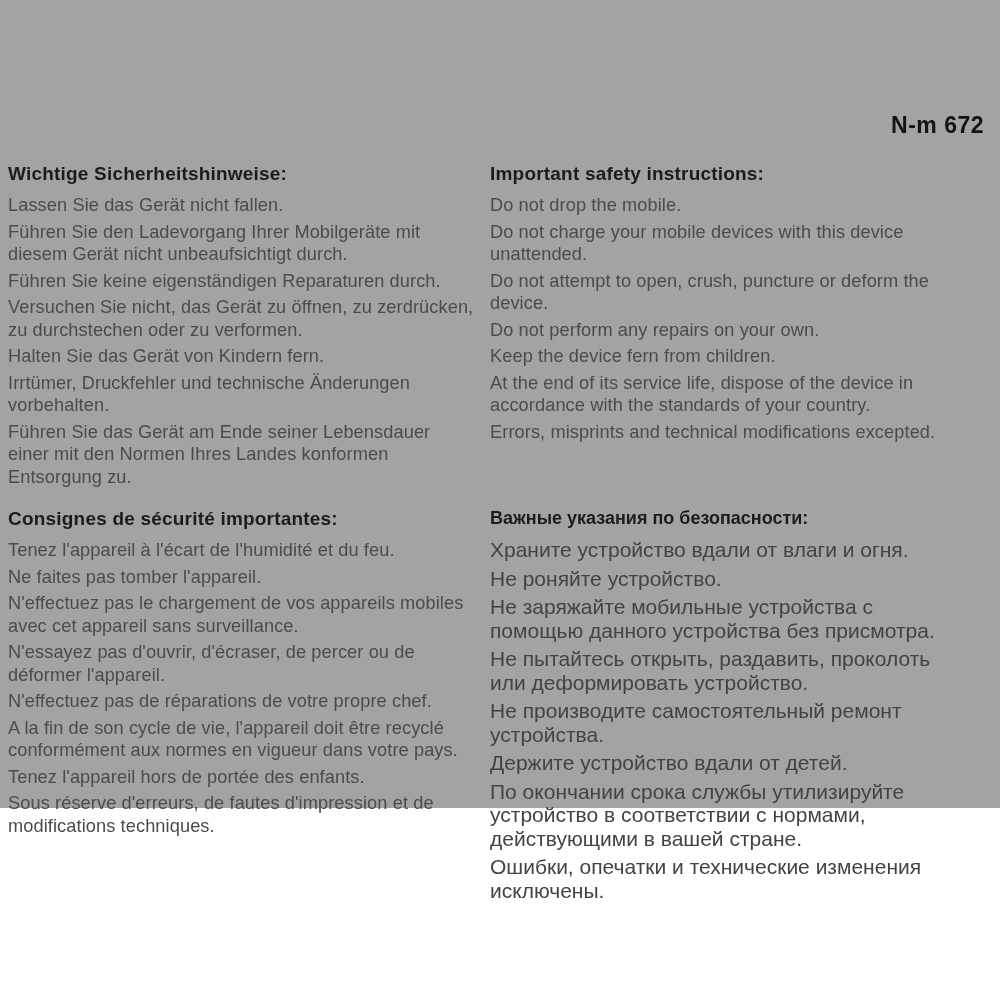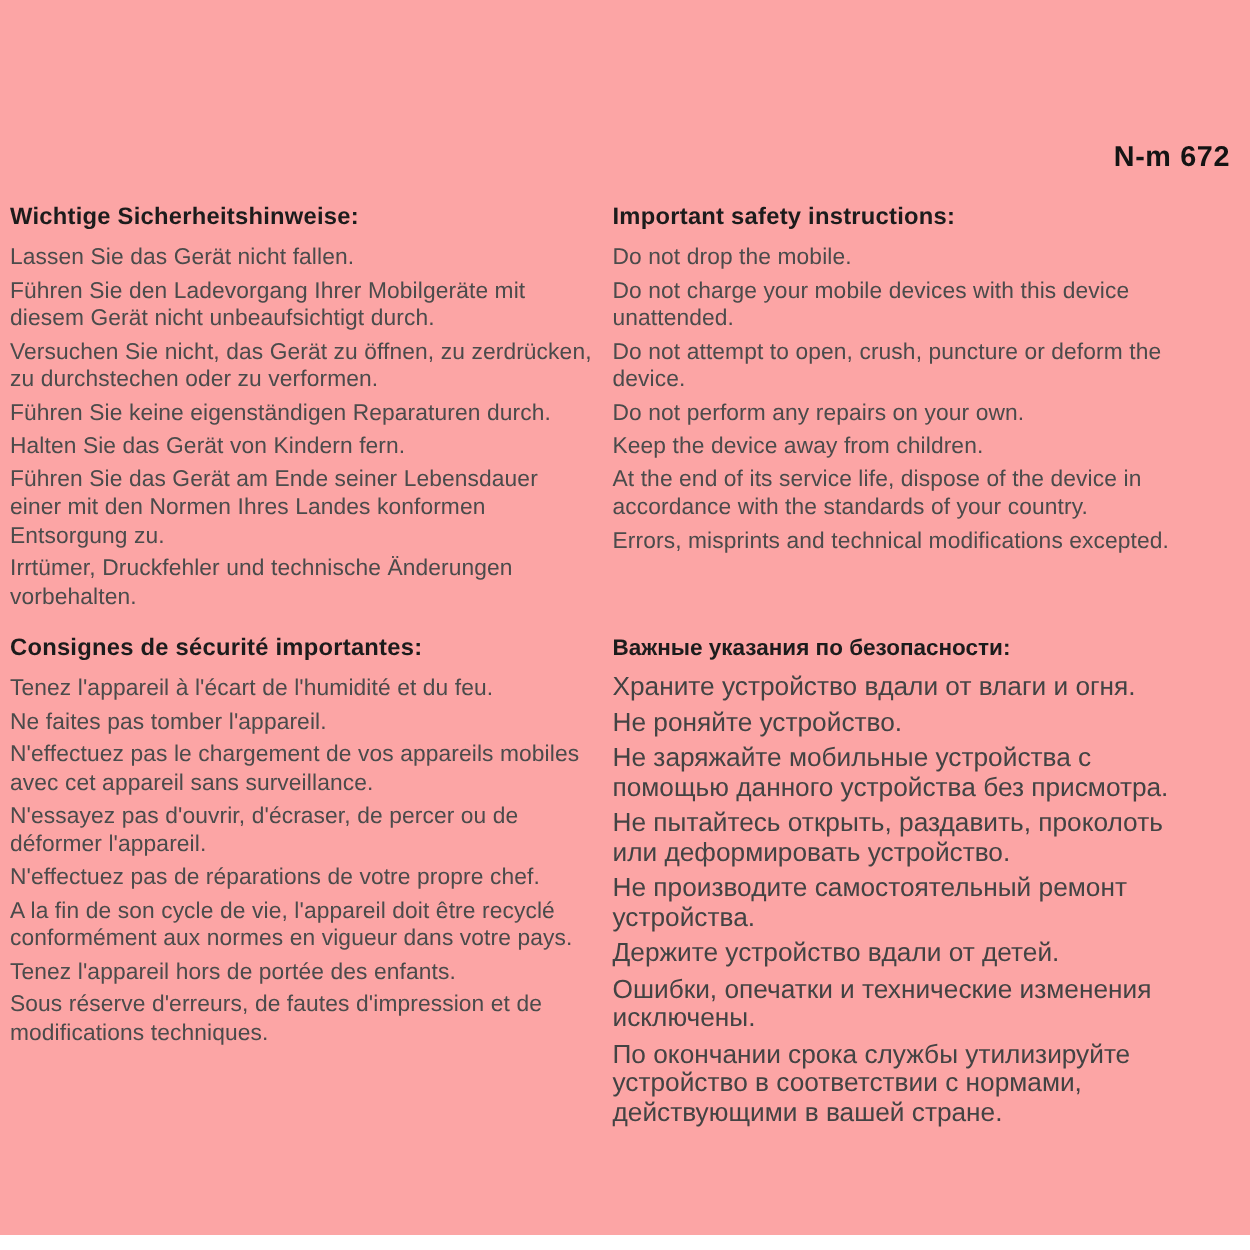--- a/index.html
+++ b/index.html
@@ -17,9 +17,9 @@
   .page {
     box-sizing: border-box;
     width: 1000px;
-    height: 988px;
+    height: 808px;
     padding: 112px 14px 0 8px;
-    background: #fca5a5;
+    background: #a3a3a3;
   }
   .model {
     text-align: right;

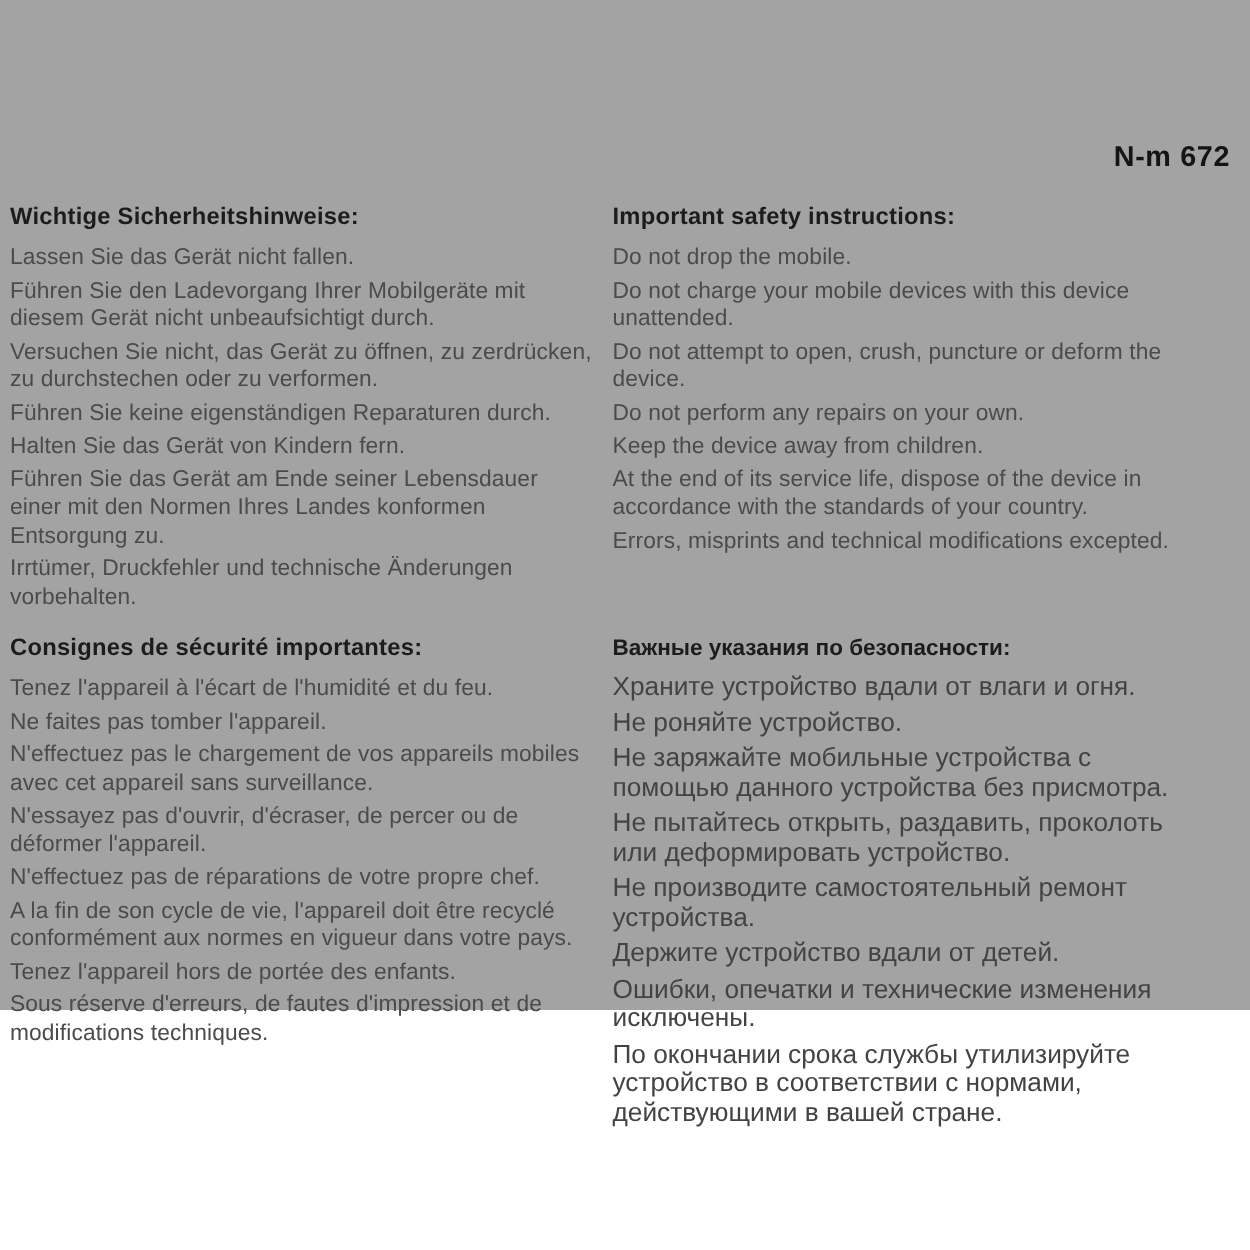--- a/index.html
+++ b/index.html
@@ -78,8 +78,8 @@
       <div class="paras">
           <p class="para">Lassen Sie das Gerät nicht fallen.</p>
           <p class="para">Führen Sie den Ladevorgang Ihrer Mobilgeräte mit diesem Gerät nicht unbeaufsichtigt durch.</p>
+          <p class="para">Führen Sie keine eigenständigen Reparaturen durch.</p>
           <p class="para">Versuchen Sie nicht, das Gerät zu öffnen, zu zerdrücken, zu durchstechen oder zu verformen.</p>
-          <p class="para">Führen Sie keine eigenständigen Reparaturen durch.</p>
           <p class="para">Halten Sie das Gerät von Kindern fern.</p>
           <p class="para">Führen Sie das Gerät am Ende seiner Lebensdauer einer mit den Normen Ihres Landes konformen Entsorgung zu.</p>
           <p class="para">Irrtümer, Druckfehler und technische Änderungen vorbehalten.</p>

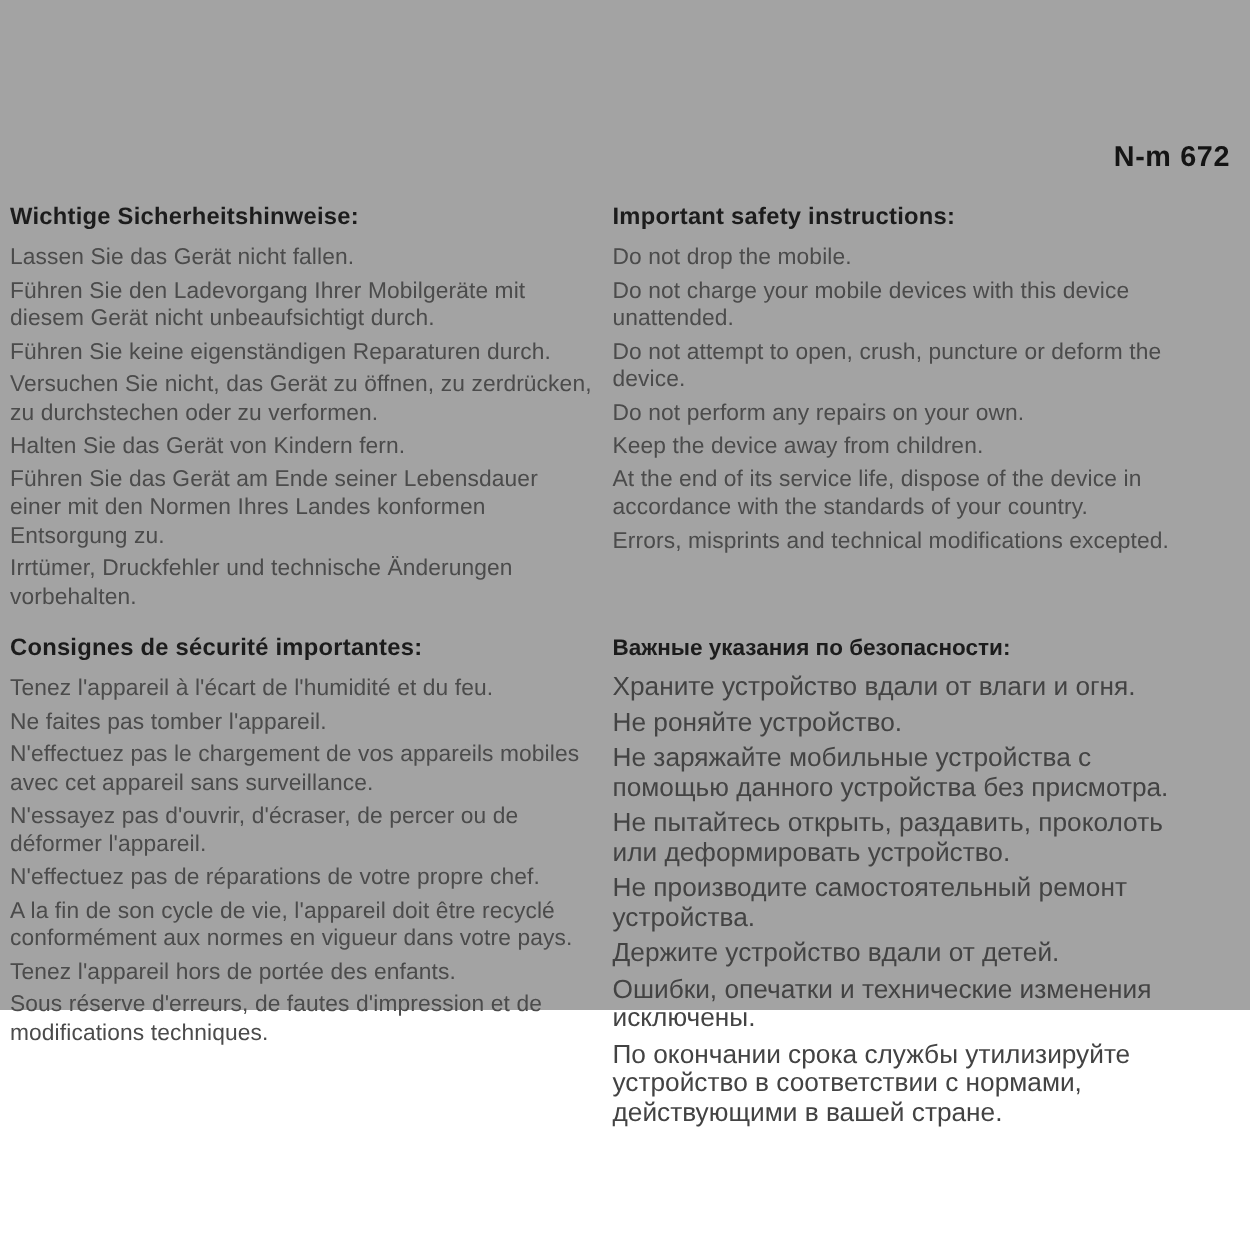--- a/index.html
+++ b/index.html
@@ -93,7 +93,7 @@
           <p class="para">Do not charge your mobile devices with this device unattended.</p>
           <p class="para">Do not attempt to open, crush, puncture or deform the device.</p>
           <p class="para">Do not perform any repairs on your own.</p>
-          <p class="para">Keep the device away from children.</p>
+          <p class="para">Keep the device fern from children.</p>
           <p class="para">At the end of its service life, dispose of the device in accordance with the standards of your country.</p>
           <p class="para">Errors, misprints and technical modifications excepted.</p>
         </div>

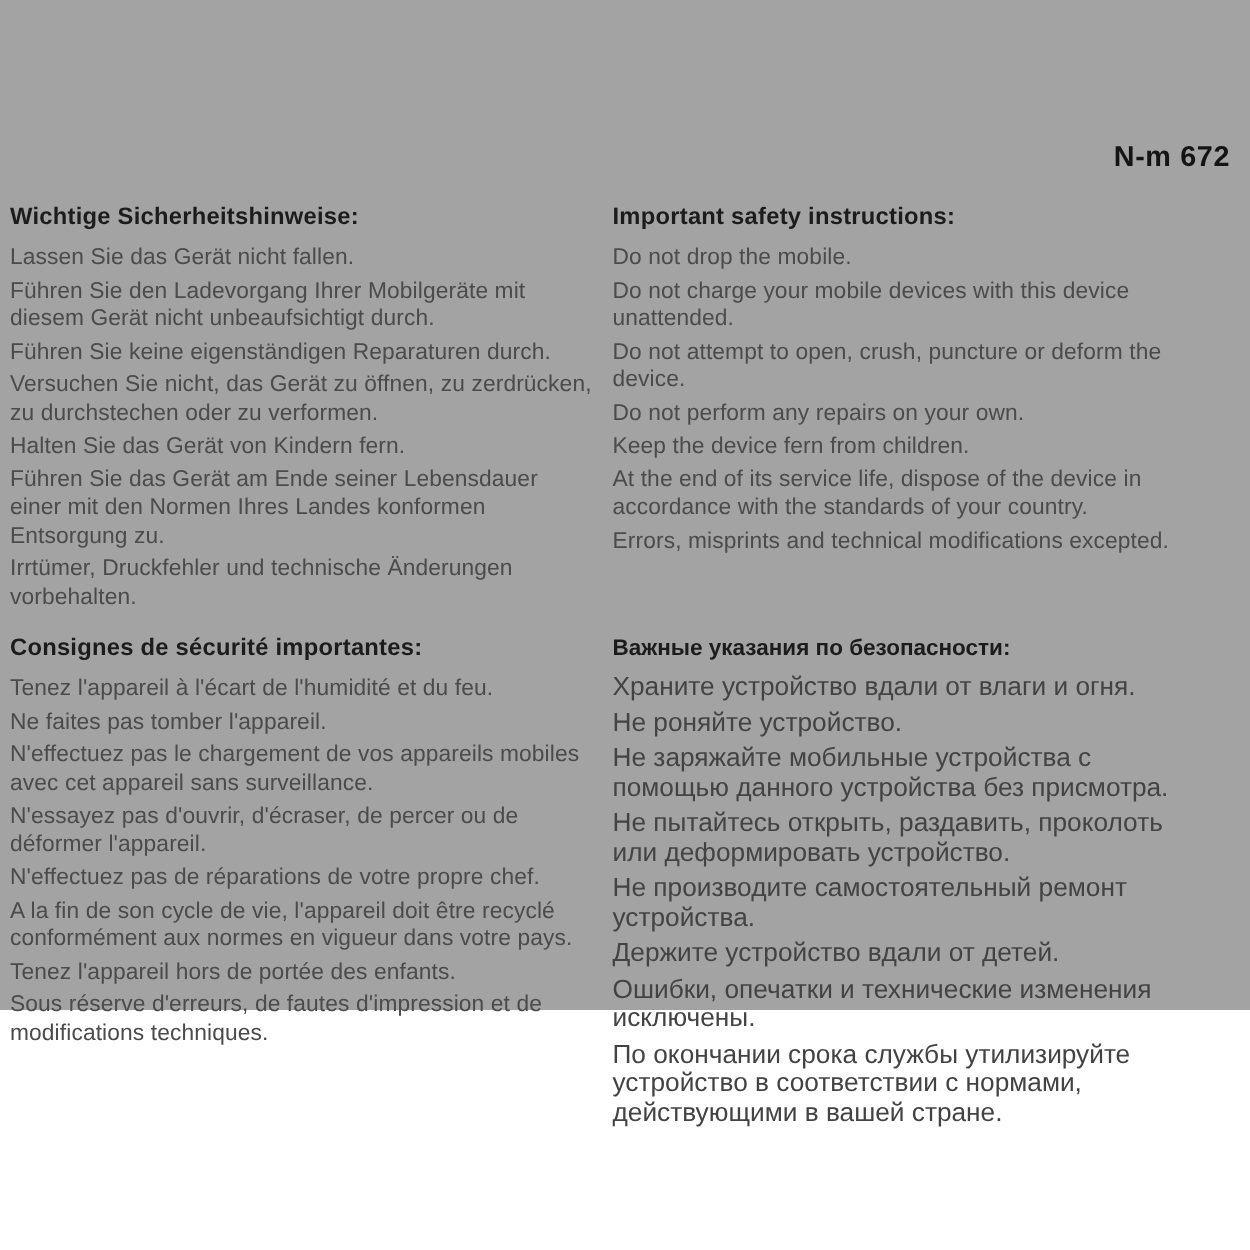--- a/index.html
+++ b/index.html
@@ -81,8 +81,8 @@
           <p class="para">Führen Sie keine eigenständigen Reparaturen durch.</p>
           <p class="para">Versuchen Sie nicht, das Gerät zu öffnen, zu zerdrücken, zu durchstechen oder zu verformen.</p>
           <p class="para">Halten Sie das Gerät von Kindern fern.</p>
+          <p class="para">Irrtümer, Druckfehler und technische Änderungen vorbehalten.</p>
           <p class="para">Führen Sie das Gerät am Ende seiner Lebensdauer einer mit den Normen Ihres Landes konformen Entsorgung zu.</p>
-          <p class="para">Irrtümer, Druckfehler und technische Änderungen vorbehalten.</p>
         </div>
     </section>
 

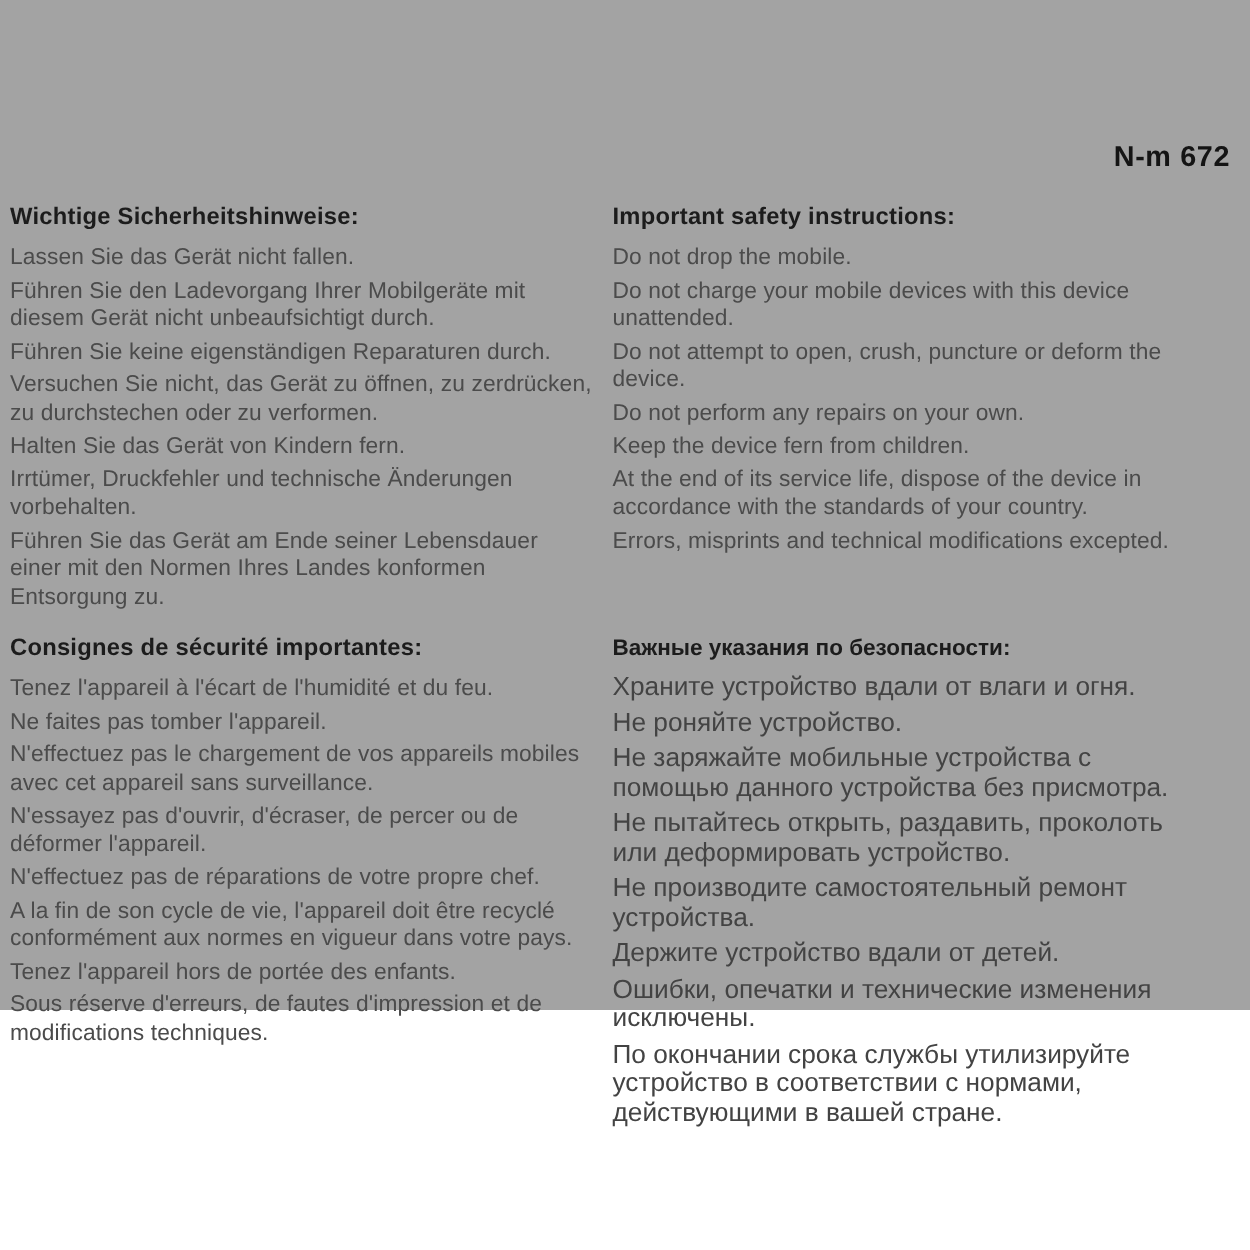--- a/index.html
+++ b/index.html
@@ -122,8 +122,8 @@
           <p class="para">Не пытайтесь открыть, раздавить, проколоть или деформировать устройство.</p>
           <p class="para">Не производите самостоятельный ремонт устройства.</p>
           <p class="para">Держите устройство вдали от детей.</p>
+          <p class="para">По окончании срока службы утилизируйте устройство в соответствии с нормами, действующими в вашей стране.</p>
           <p class="para">Ошибки, опечатки и технические изменения исключены.</p>
-          <p class="para">По окончании срока службы утилизируйте устройство в соответствии с нормами, действующими в вашей стране.</p>
         </div>
     </section>
 

